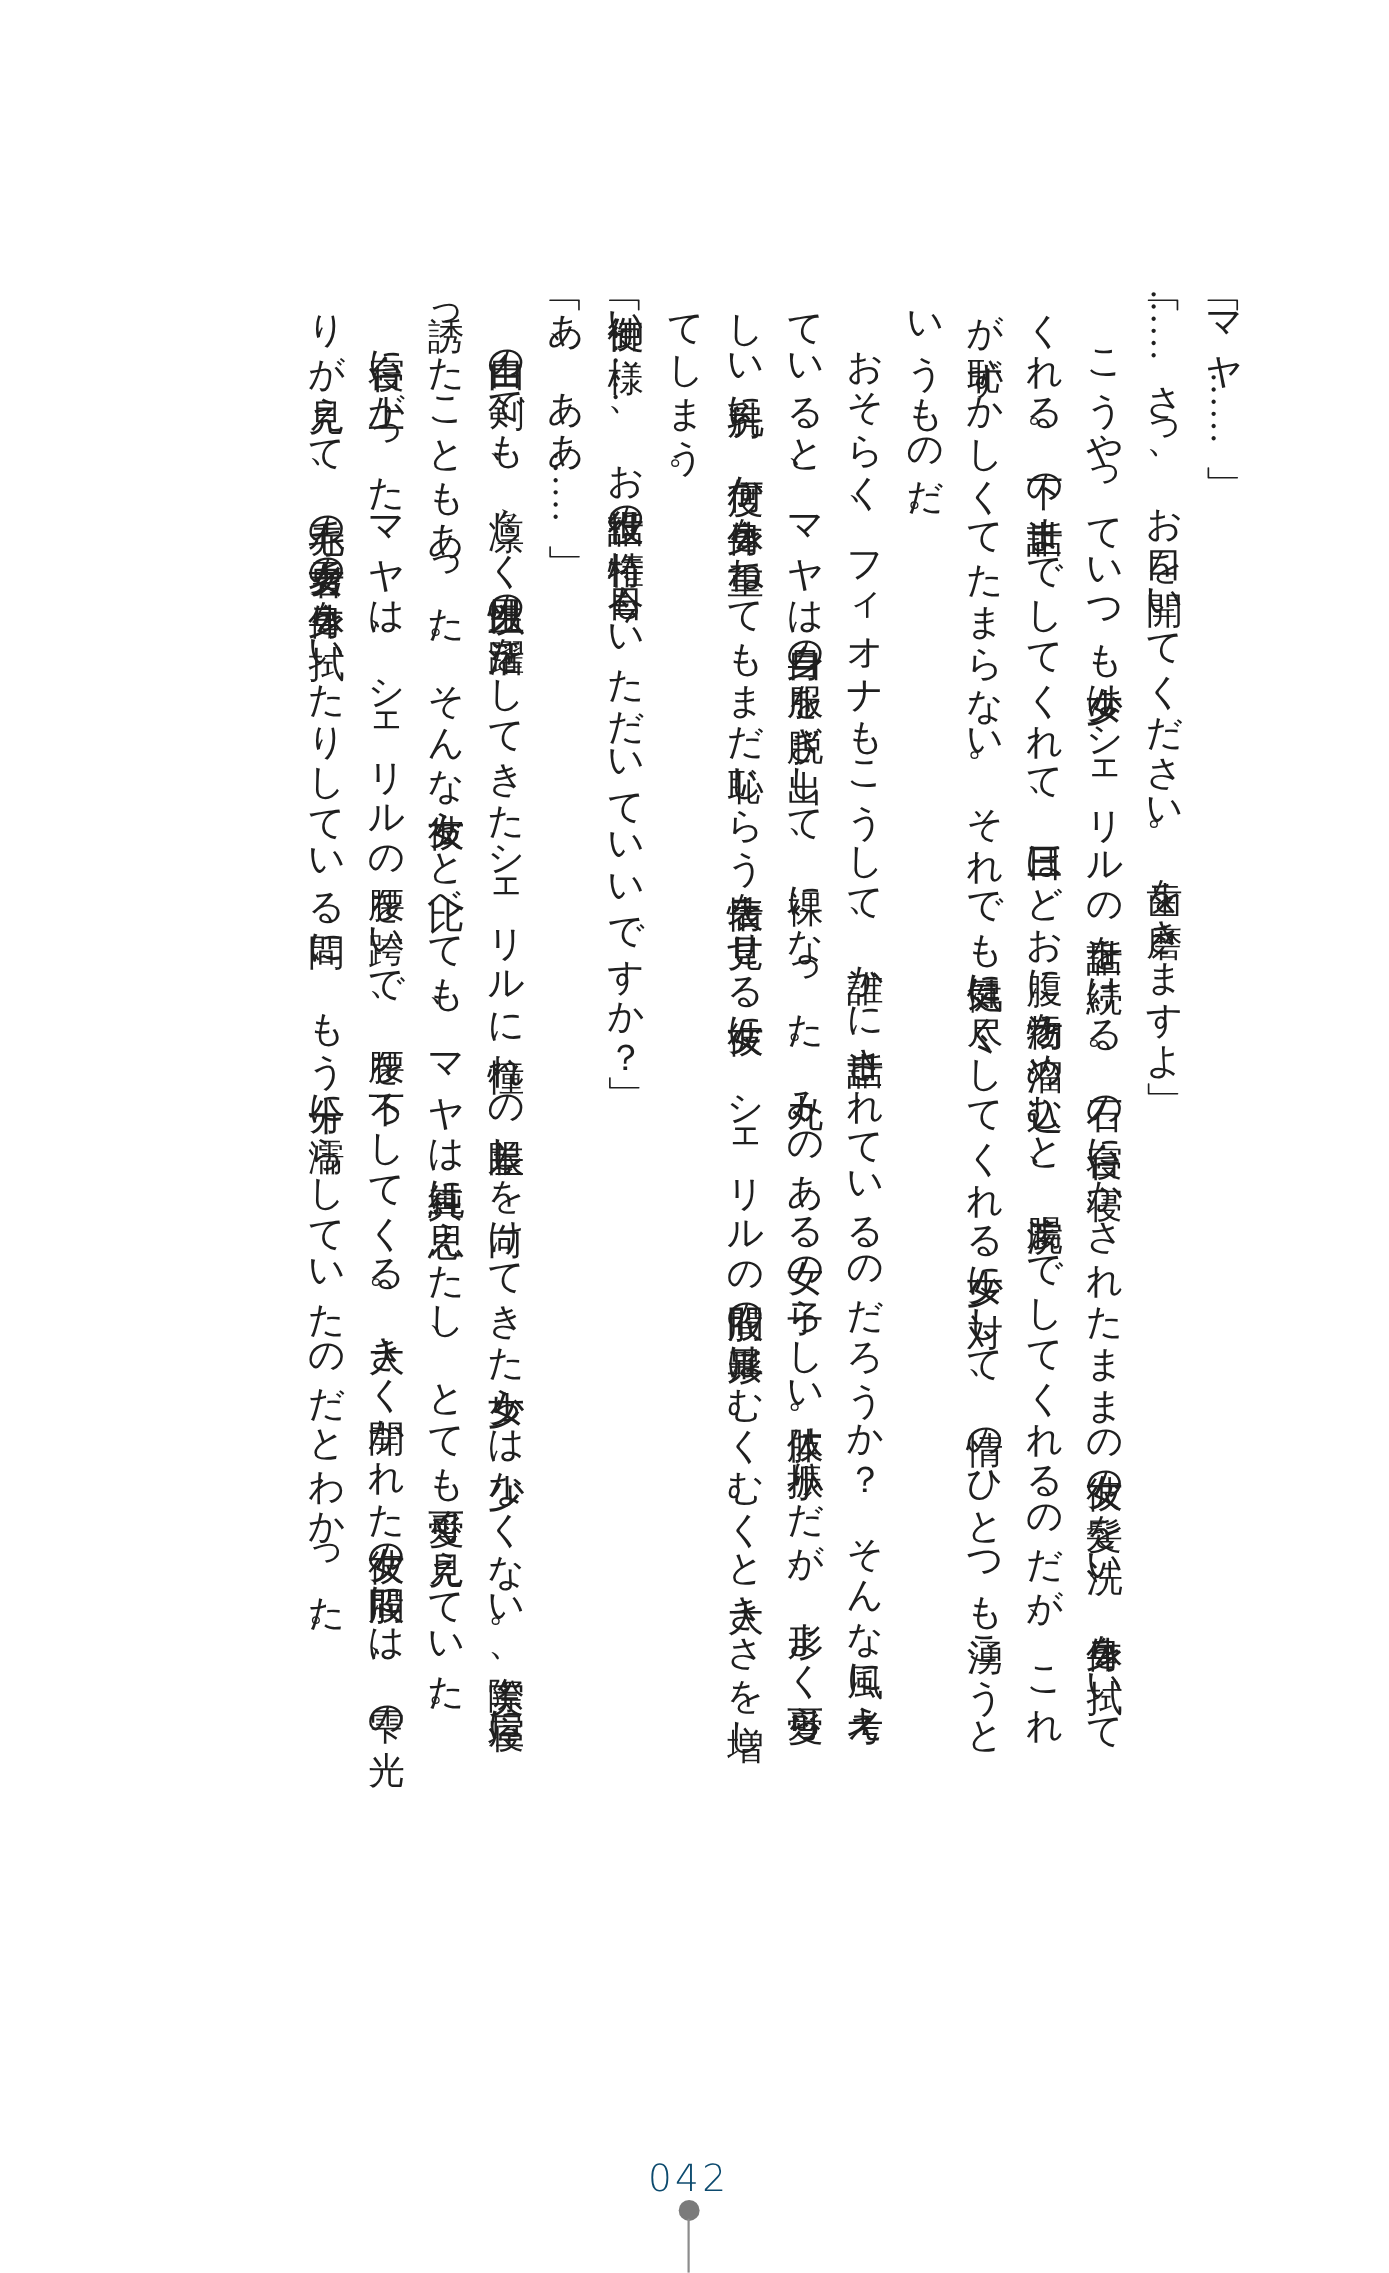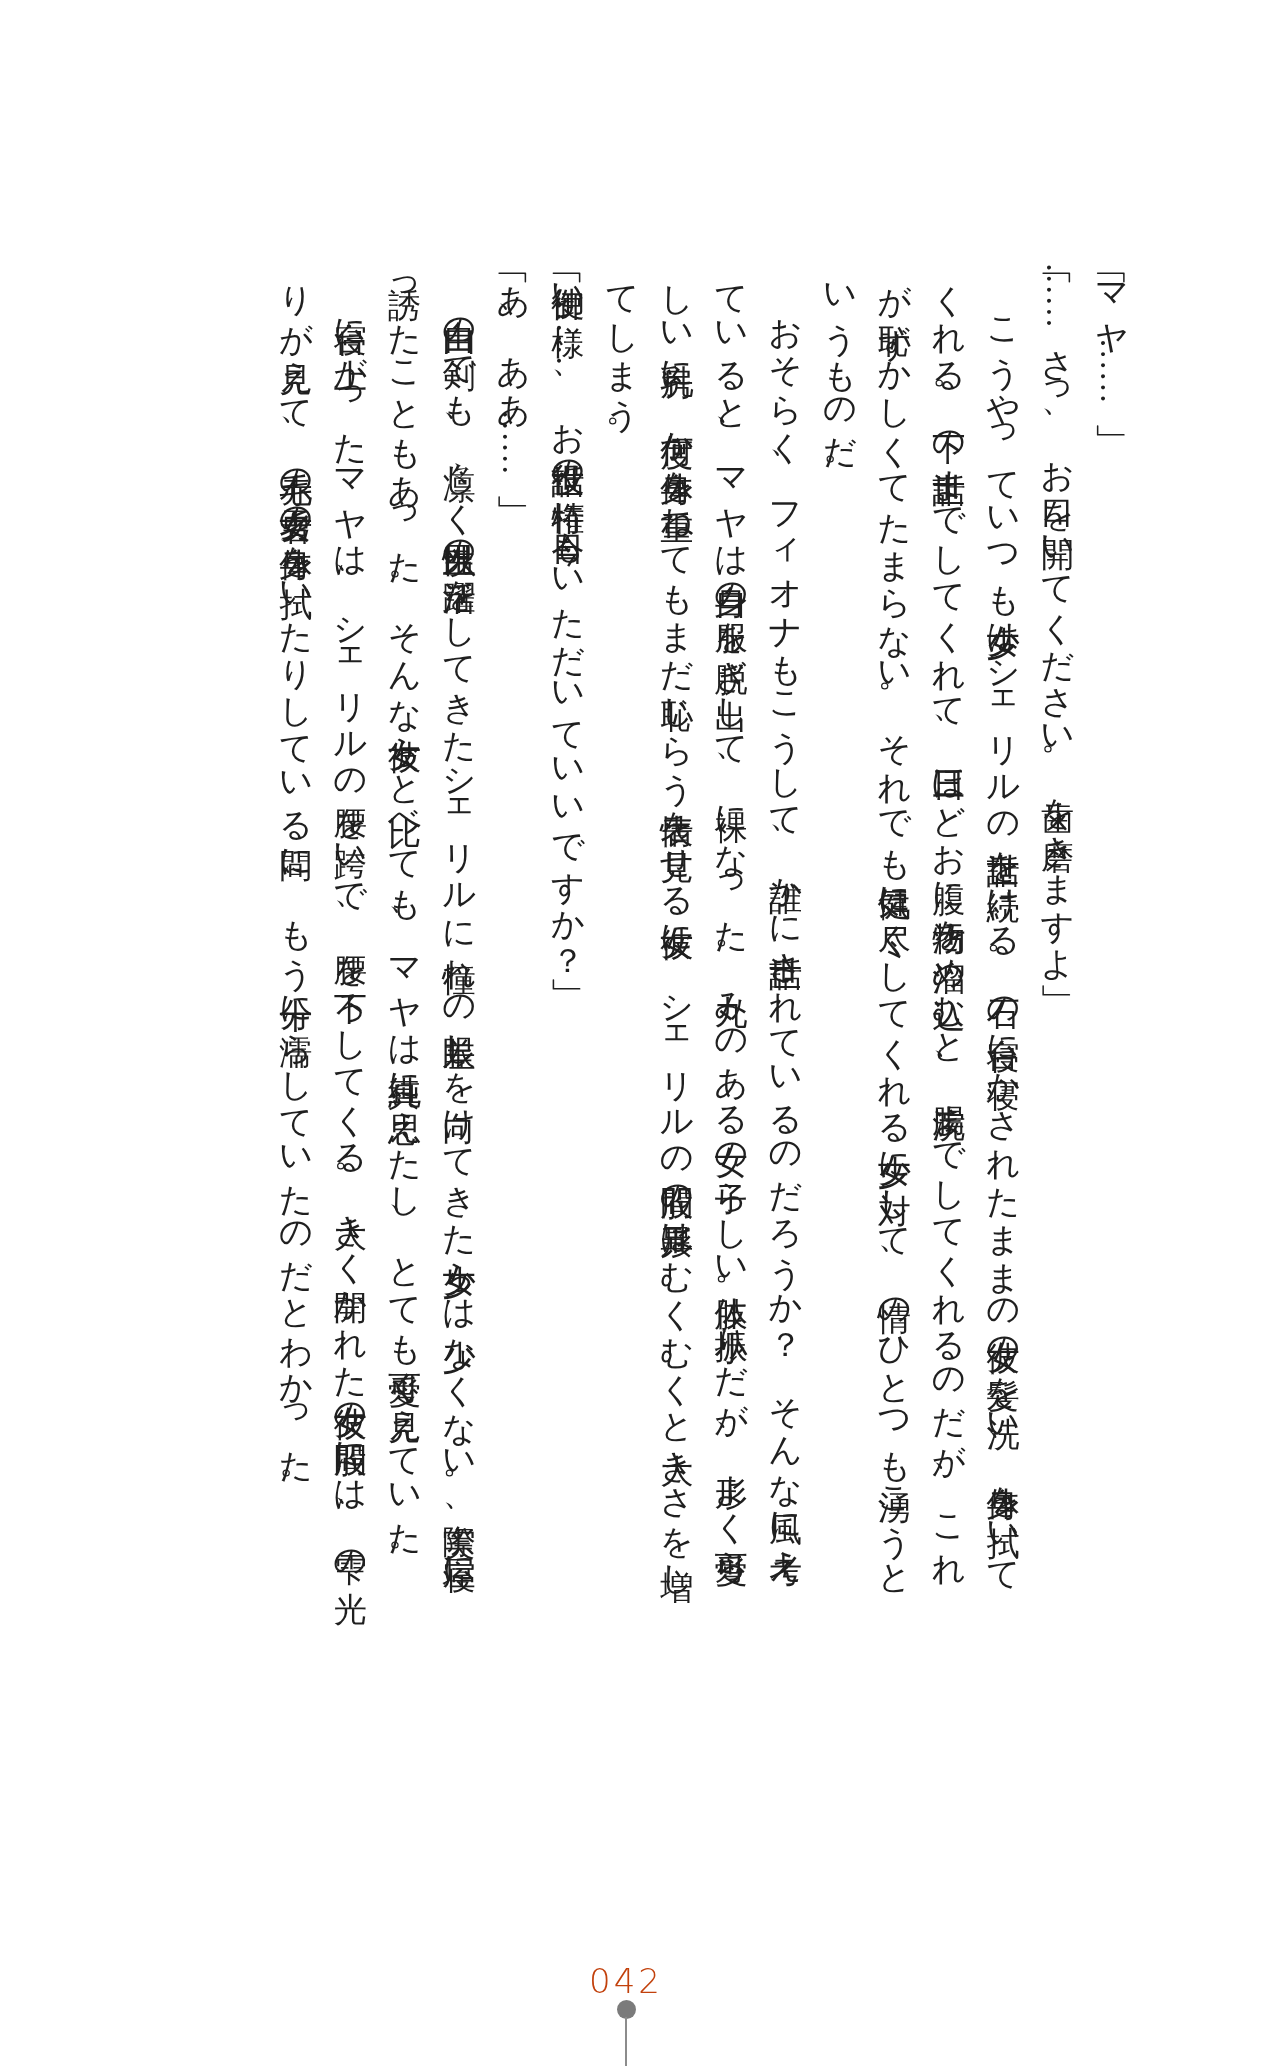--- a/index.html
+++ b/index.html
@@ -46,7 +46,7 @@
     font-weight: 200;
     font-size: 34px;
     letter-spacing: 3px;
-    color: #c2410c;
+    color: #0c4a6e;
   }
   .footer-dot {
     position: absolute;

